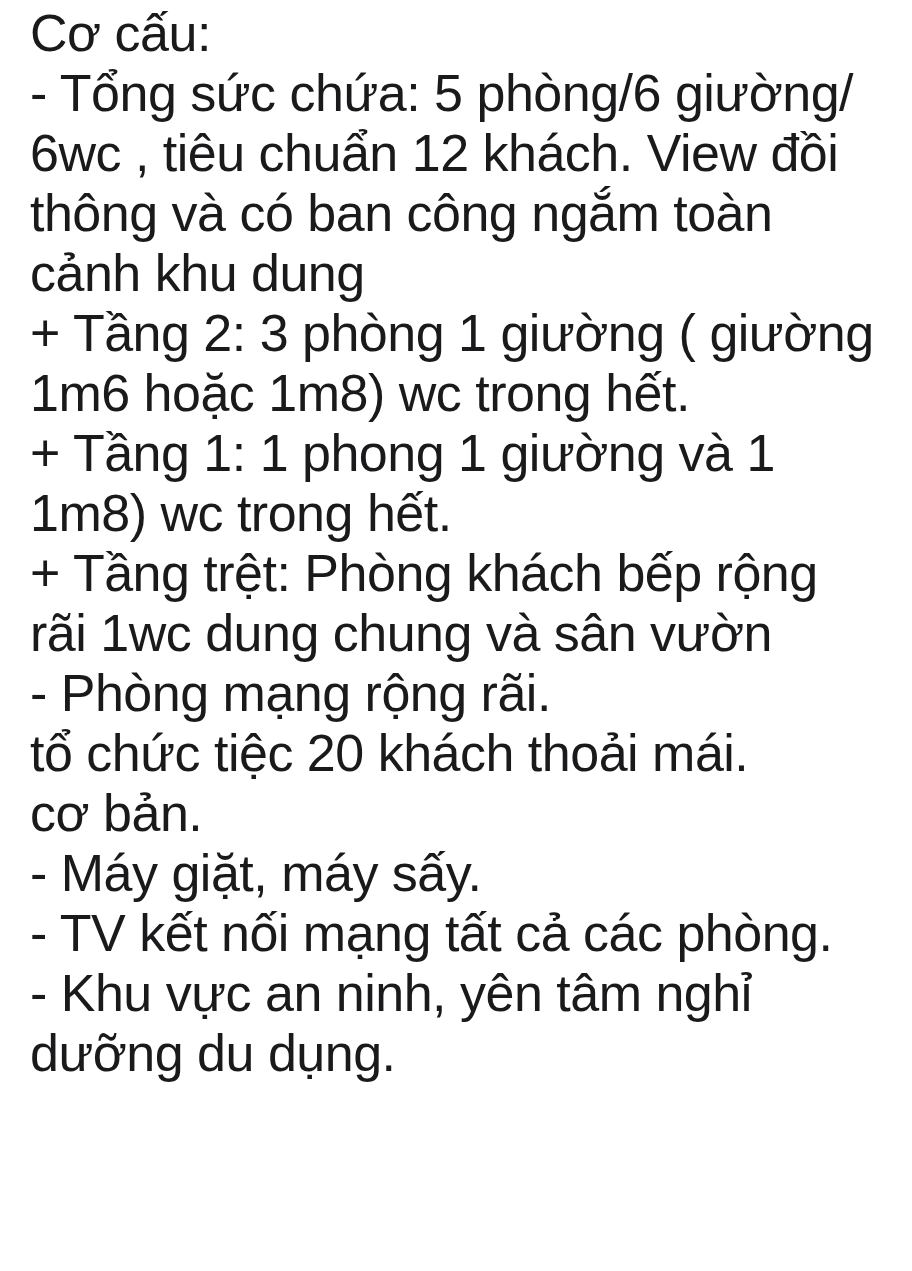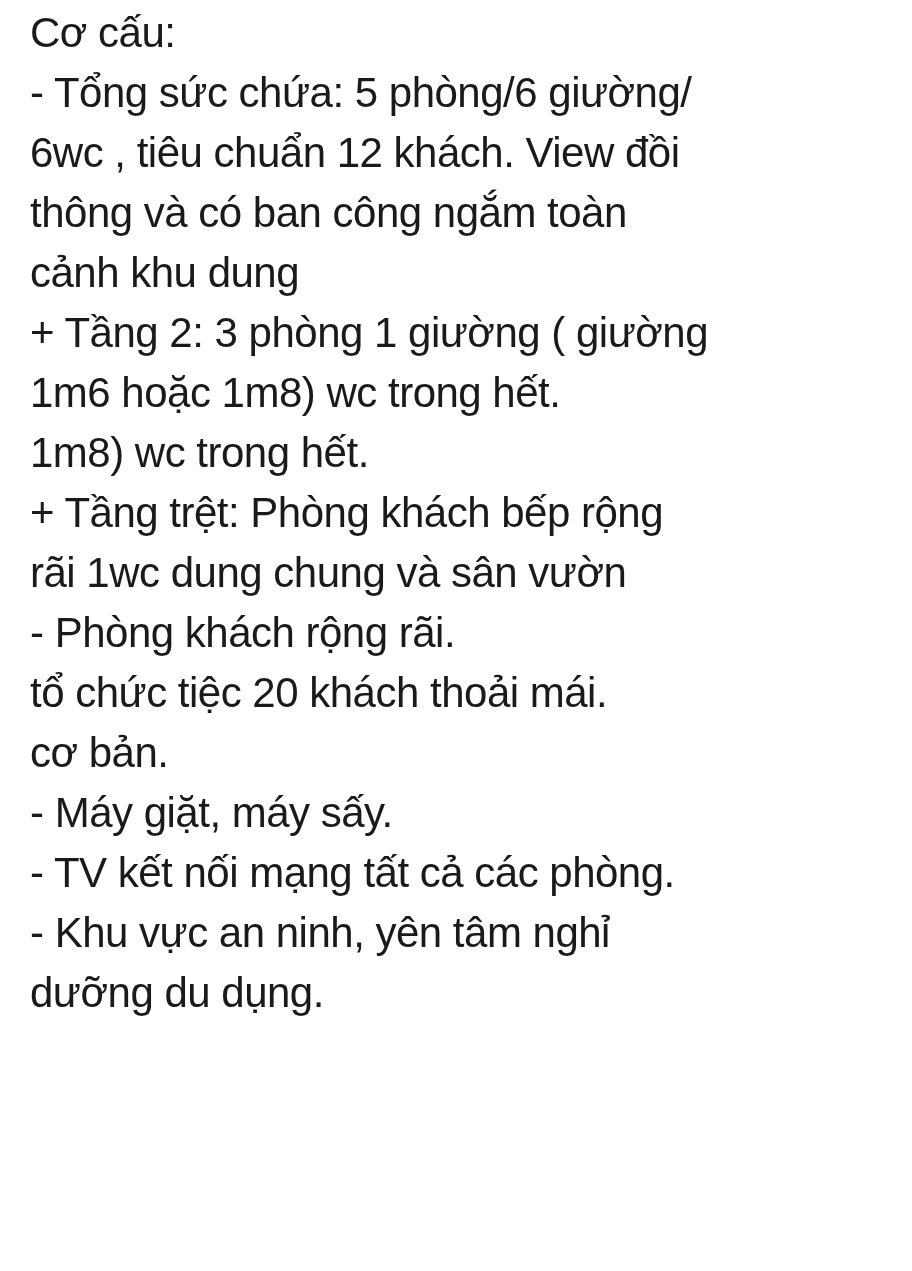--- a/index.html
+++ b/index.html
@@ -19,7 +19,7 @@
     padding: 3px 6px 0 30px;
     background: #ffffff;
     font-family: "Liberation Sans", sans-serif;
-    font-size: 42px;
+    font-size: 52px;
     font-weight: 400;
     line-height: 60px;
     color: #1a1a1c;

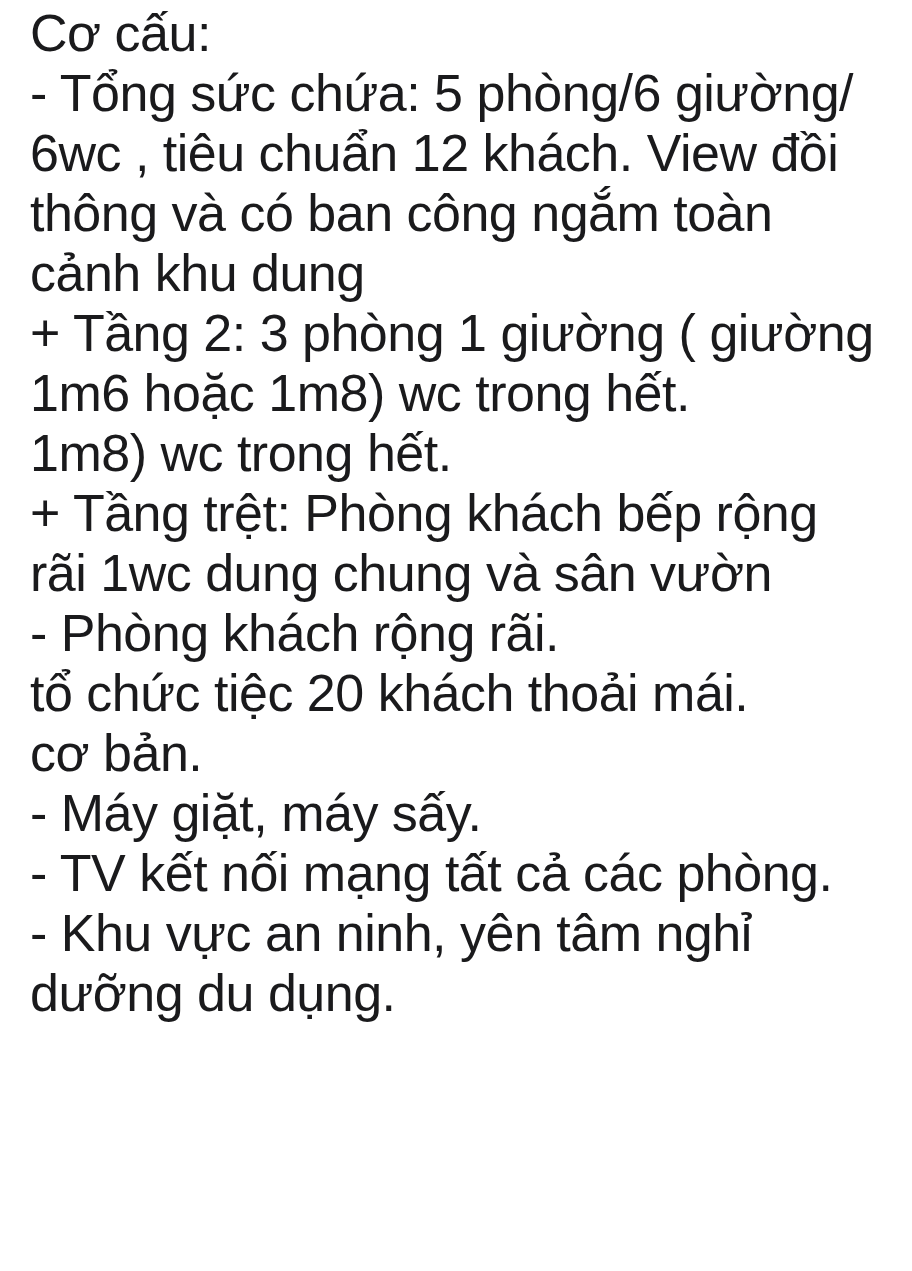--- a/index.html
+++ b/index.html
@@ -41,6 +41,7 @@
   <div class="line">cảnh khu dung</div>
   <div class="line">+ Tầng 2: 3 phòng 1 giường ( giường</div>
   <div class="line">1m6 hoặc 1m8) wc trong hết.</div>
+  <div class="line">+ Tầng 1: 1 phong 1 giường và 1</div>
   <div class="line">1m8) wc trong hết.</div>
   <div class="line">+ Tầng trệt: Phòng khách bếp rộng</div>
   <div class="line">rãi 1wc dung chung và sân vườn</div>

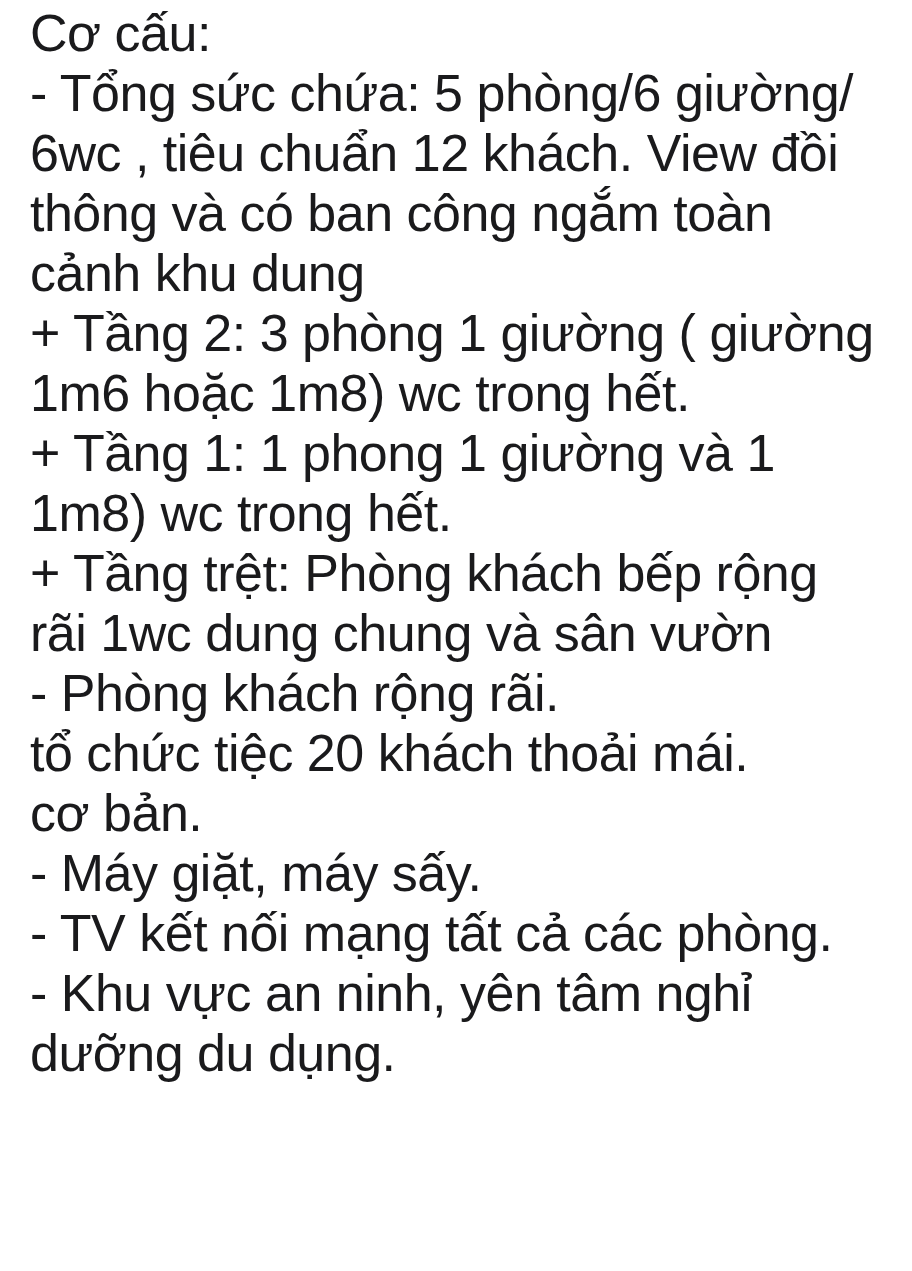--- a/index.html
+++ b/index.html
@@ -45,7 +45,7 @@
   <div class="line">1m8) wc trong hết.</div>
   <div class="line">+ Tầng trệt: Phòng khách bếp rộng</div>
   <div class="line">rãi 1wc dung chung và sân vườn</div>
-  <div class="line">- Phòng khách rộng rãi.</div>
+  <div class="line">- Phòng mạng rộng rãi.</div>
   <div class="line">tổ chức tiệc 20 khách thoải mái.</div>
   <div class="line">cơ bản.</div>
   <div class="line">- Máy giặt, máy sấy.</div>

